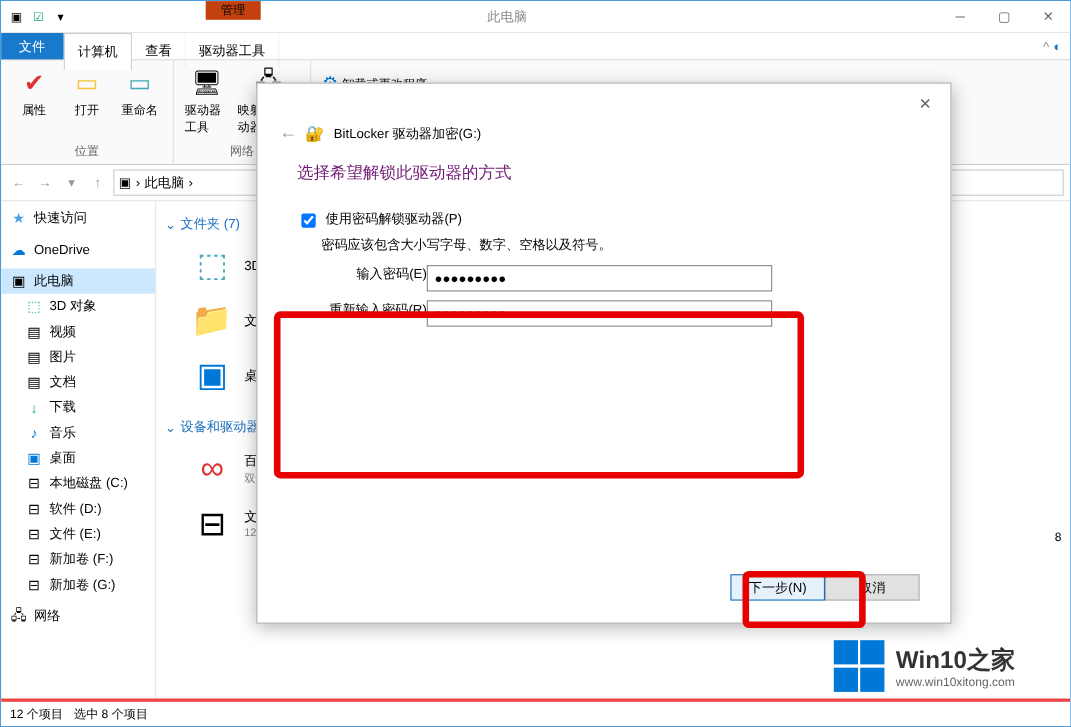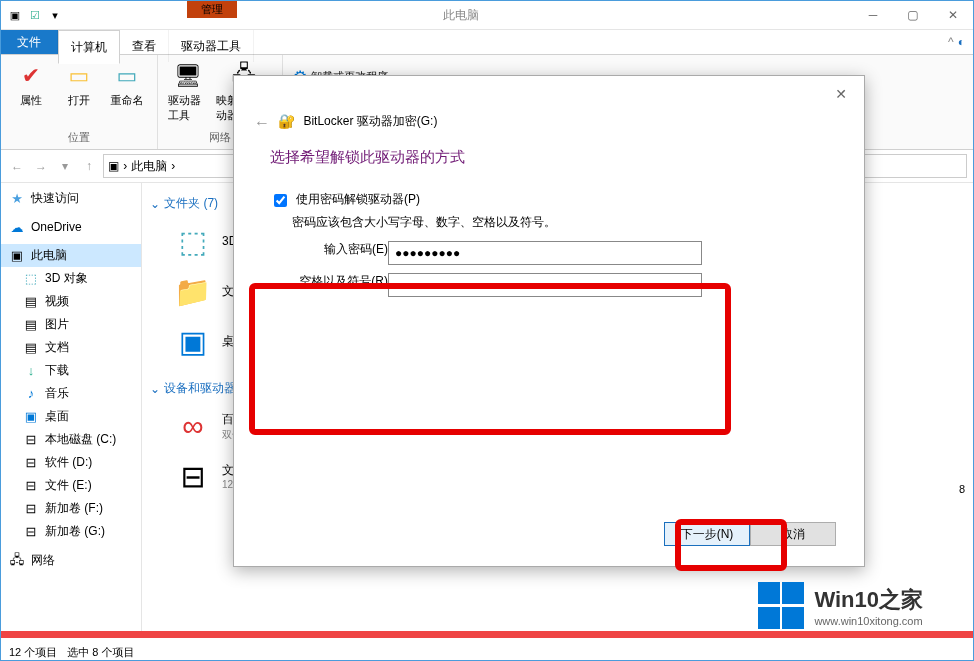--- a/index.html
+++ b/index.html
@@ -296,7 +296,7 @@
         <input type="text" value="●●●●●●●●●" style="">
       </div>
       <div class="pwd-row">
-        <label>空格以及符号(R)</label>
+        <label>重新输入密码(R)</label>
         <input type="text" value="●●●●●●●●●" style="">
       </div>
     </div>

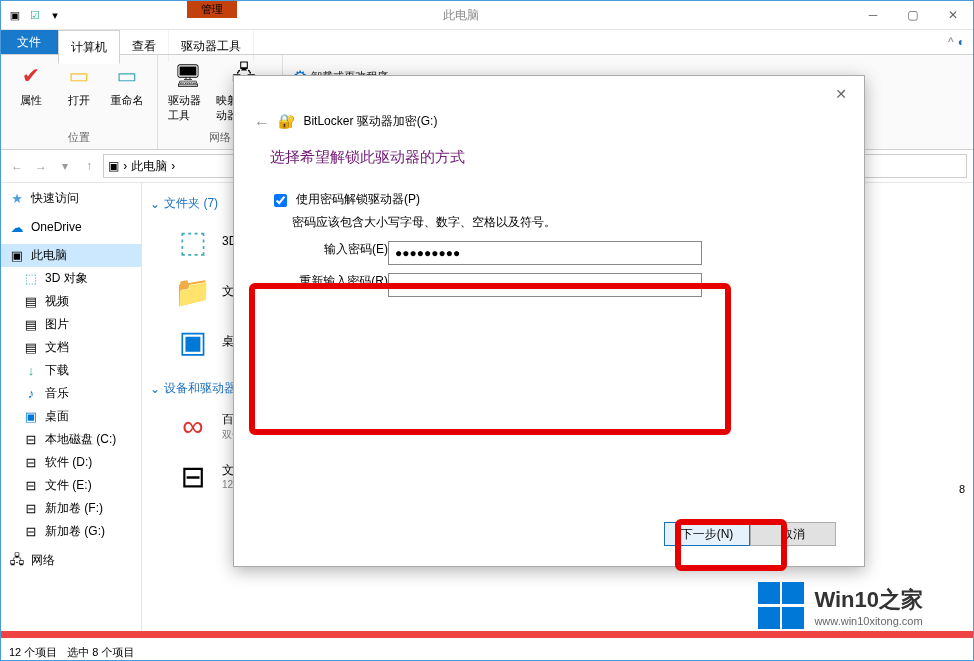--- a/index.html
+++ b/index.html
@@ -35,7 +35,7 @@
 .sec-head{color:#1a6fc0;font-size:12px;padding:4px 0;display:flex;align-items:center;gap:4px}
 .item{display:flex;align-items:center;gap:8px;padding:4px;margin-left:18px}
 .item-icon{width:42px;height:42px;display:flex;align-items:center;justify-content:center;font-size:30px}
-.statusbar{position:absolute;bottom:0;left:0;right:0;height:22px;border-top:7px solid #ef4444;display:flex;align-items:flex-end;padding:0 8px;font-size:11px;gap:10px;background:#fff}
+.statusbar{position:absolute;bottom:0;left:0;right:0;height:22px;border-top:3px solid #ef4444;display:flex;align-items:center;padding:0 8px;font-size:11px;gap:10px;background:#fff}
 
 
 .dialog{position:absolute;left:232px;top:74px;width:630px;height:490px;background:#fff;border:1px solid #aaa;box-shadow:0 4px 16px rgba(0,0,0,0.3)}

